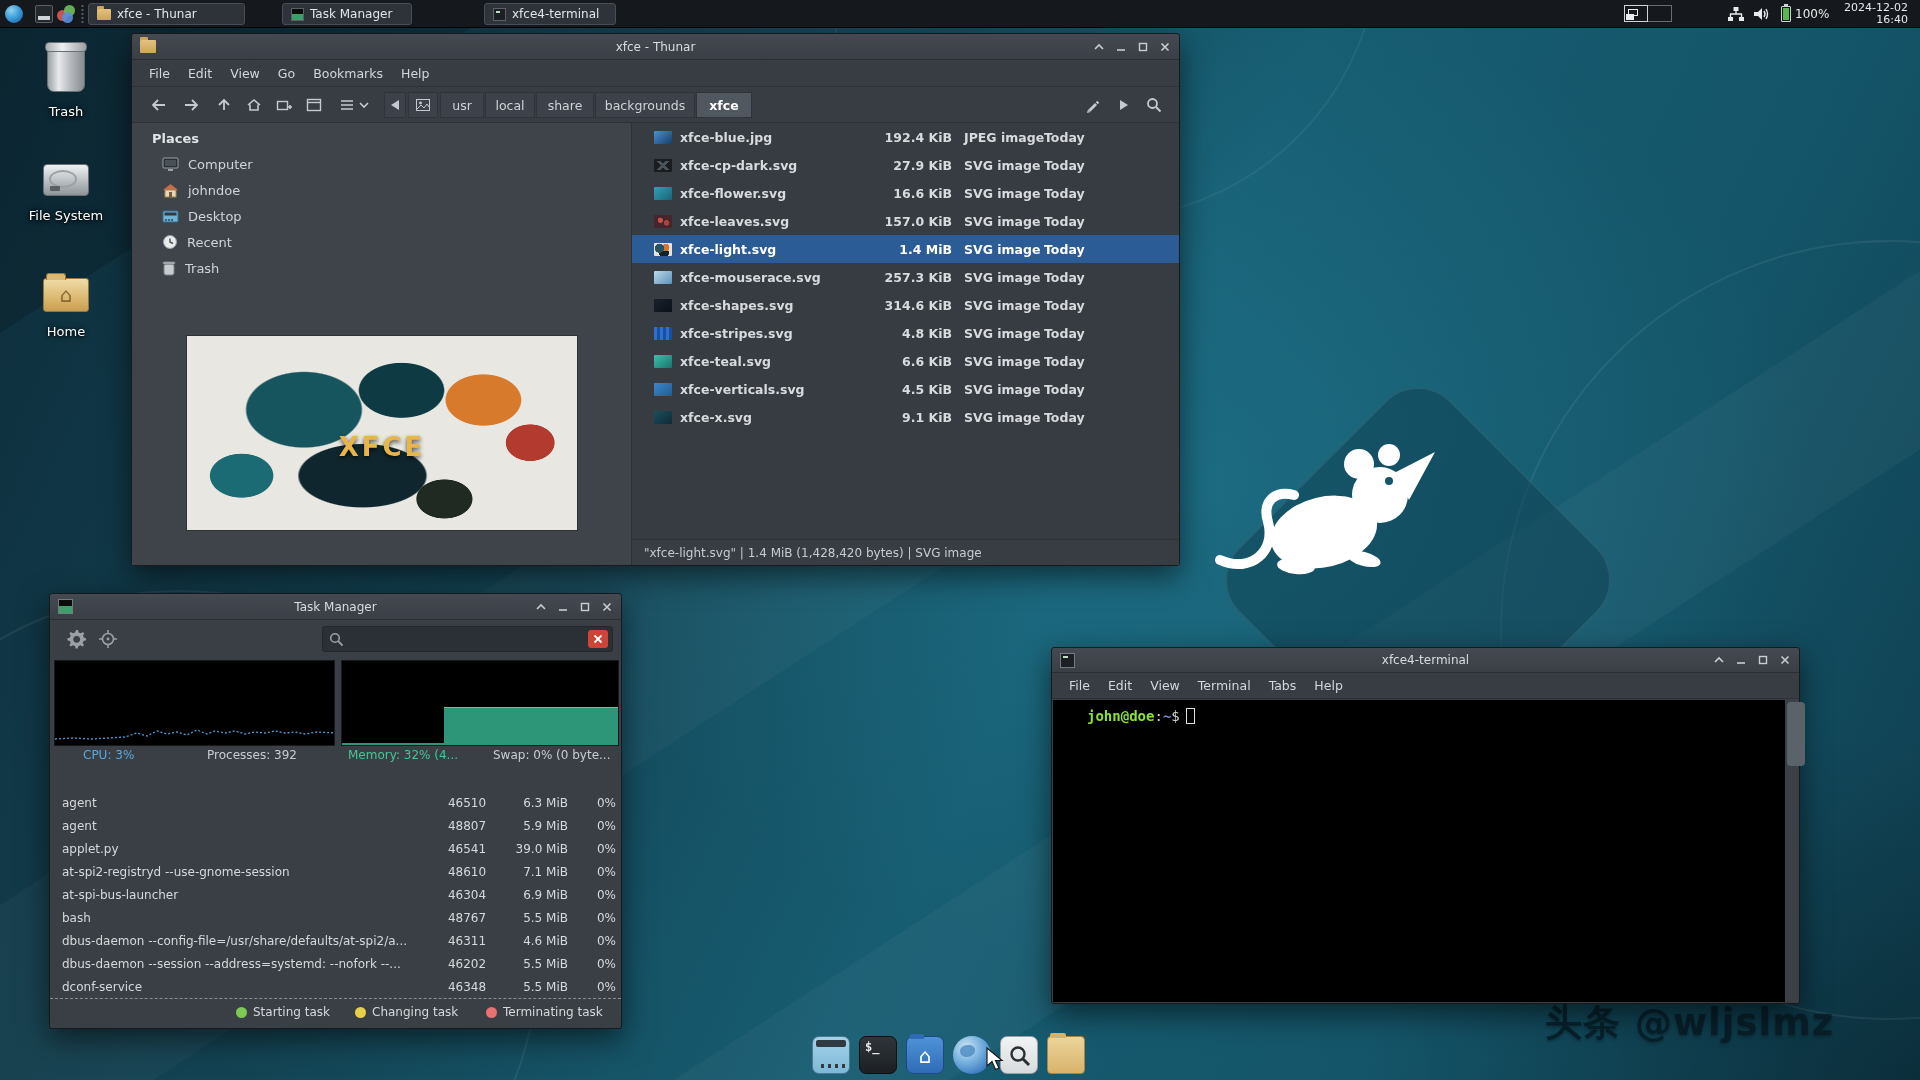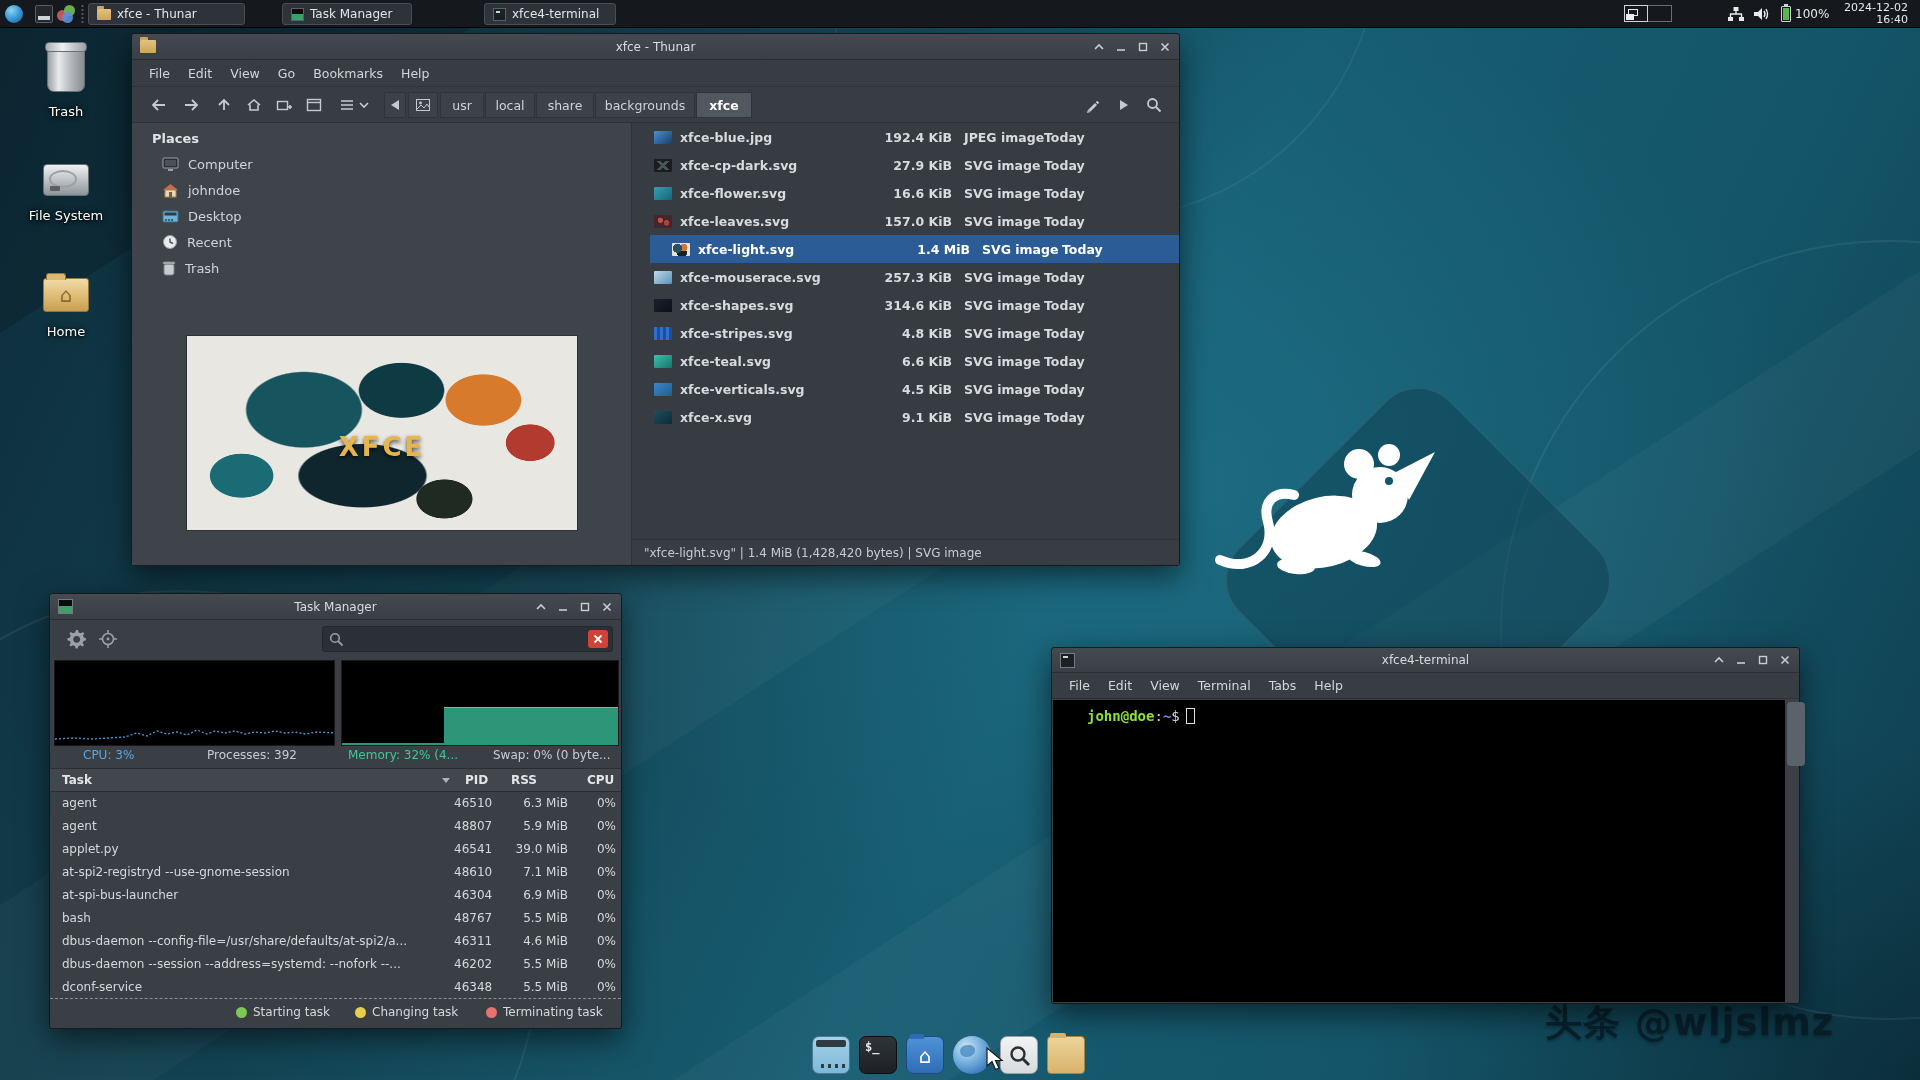--- a/index.html
+++ b/index.html
@@ -118,7 +118,7 @@
   .tri-down { width:0; height:0; border-left:4px solid transparent; border-right:4px solid transparent;
     border-top:5px solid #aeb3b9; position:absolute; }
   .frow { height:28px; display:flex; align-items:center; color:#d8dbde; font-size:12.5px; position:relative;font-weight:bold; }
-  .frow.sel { background:#2b5c95; color:#fff;margin-left:18px; }
+  .frow.sel { background:#2b5c95; color:#fff; }
   .thumb { position:absolute; left:22px; width:18px; height:13px; border-radius:1px; }
   .fname { position:absolute; left:48px; }
   .fsize { position:absolute; left:180px; width:140px; text-align:right; }

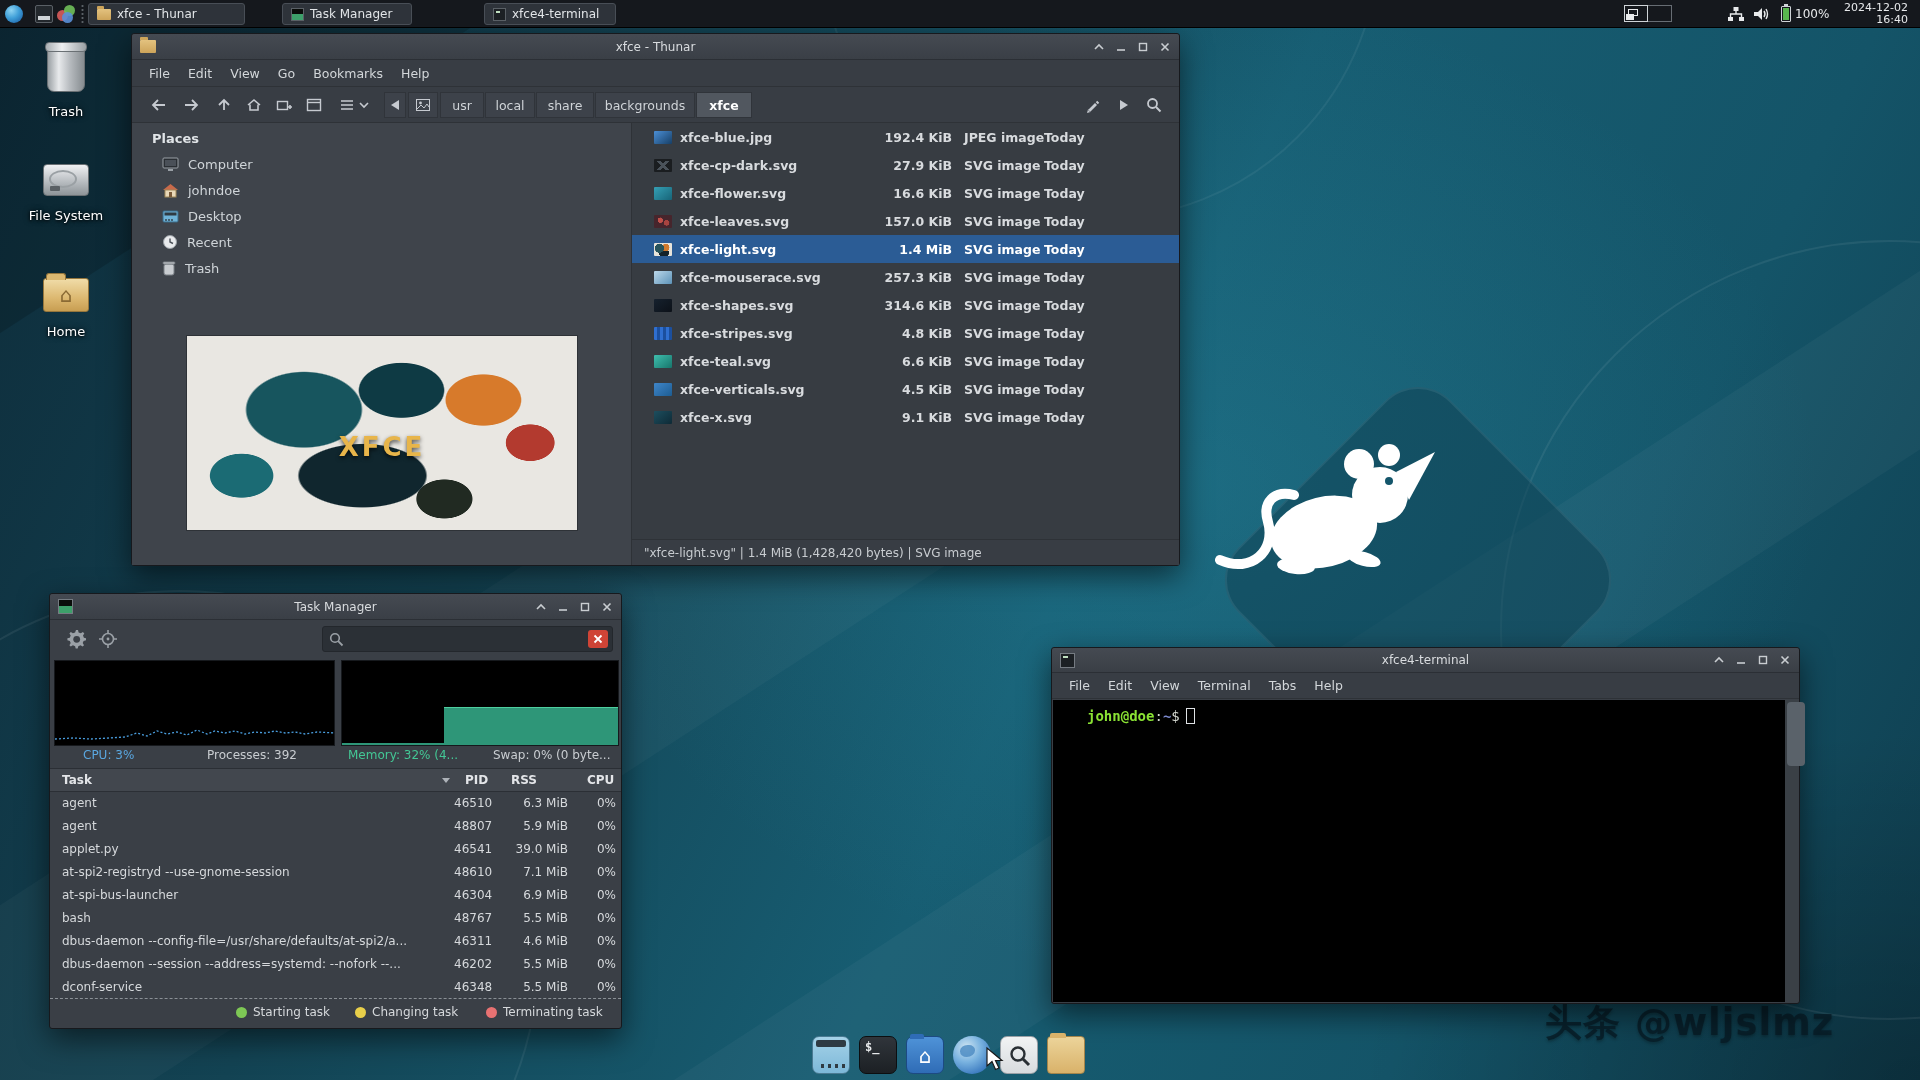--- a/index.html
+++ b/index.html
@@ -590,13 +590,6 @@
       <span class="st-mem">Memory: 32% (4...</span>
       <span class="st-swap">Swap: 0% (0 byte...</span>
     </div>
-    <div class="tm-head">
-      <span style="position:absolute;left:12px;top:4px">Task</span>
-      <span class="tri-down" style="left:392px;top:9px"></span>
-      <span style="position:absolute;left:415px;top:4px">PID</span>
-      <span style="position:absolute;left:461px;top:4px">RSS</span>
-      <span style="position:absolute;left:537px;top:4px">CPU</span>
-    </div>
     <div class="tm-rows">
       <div class="prow">
           <span class="p-task">agent</span>

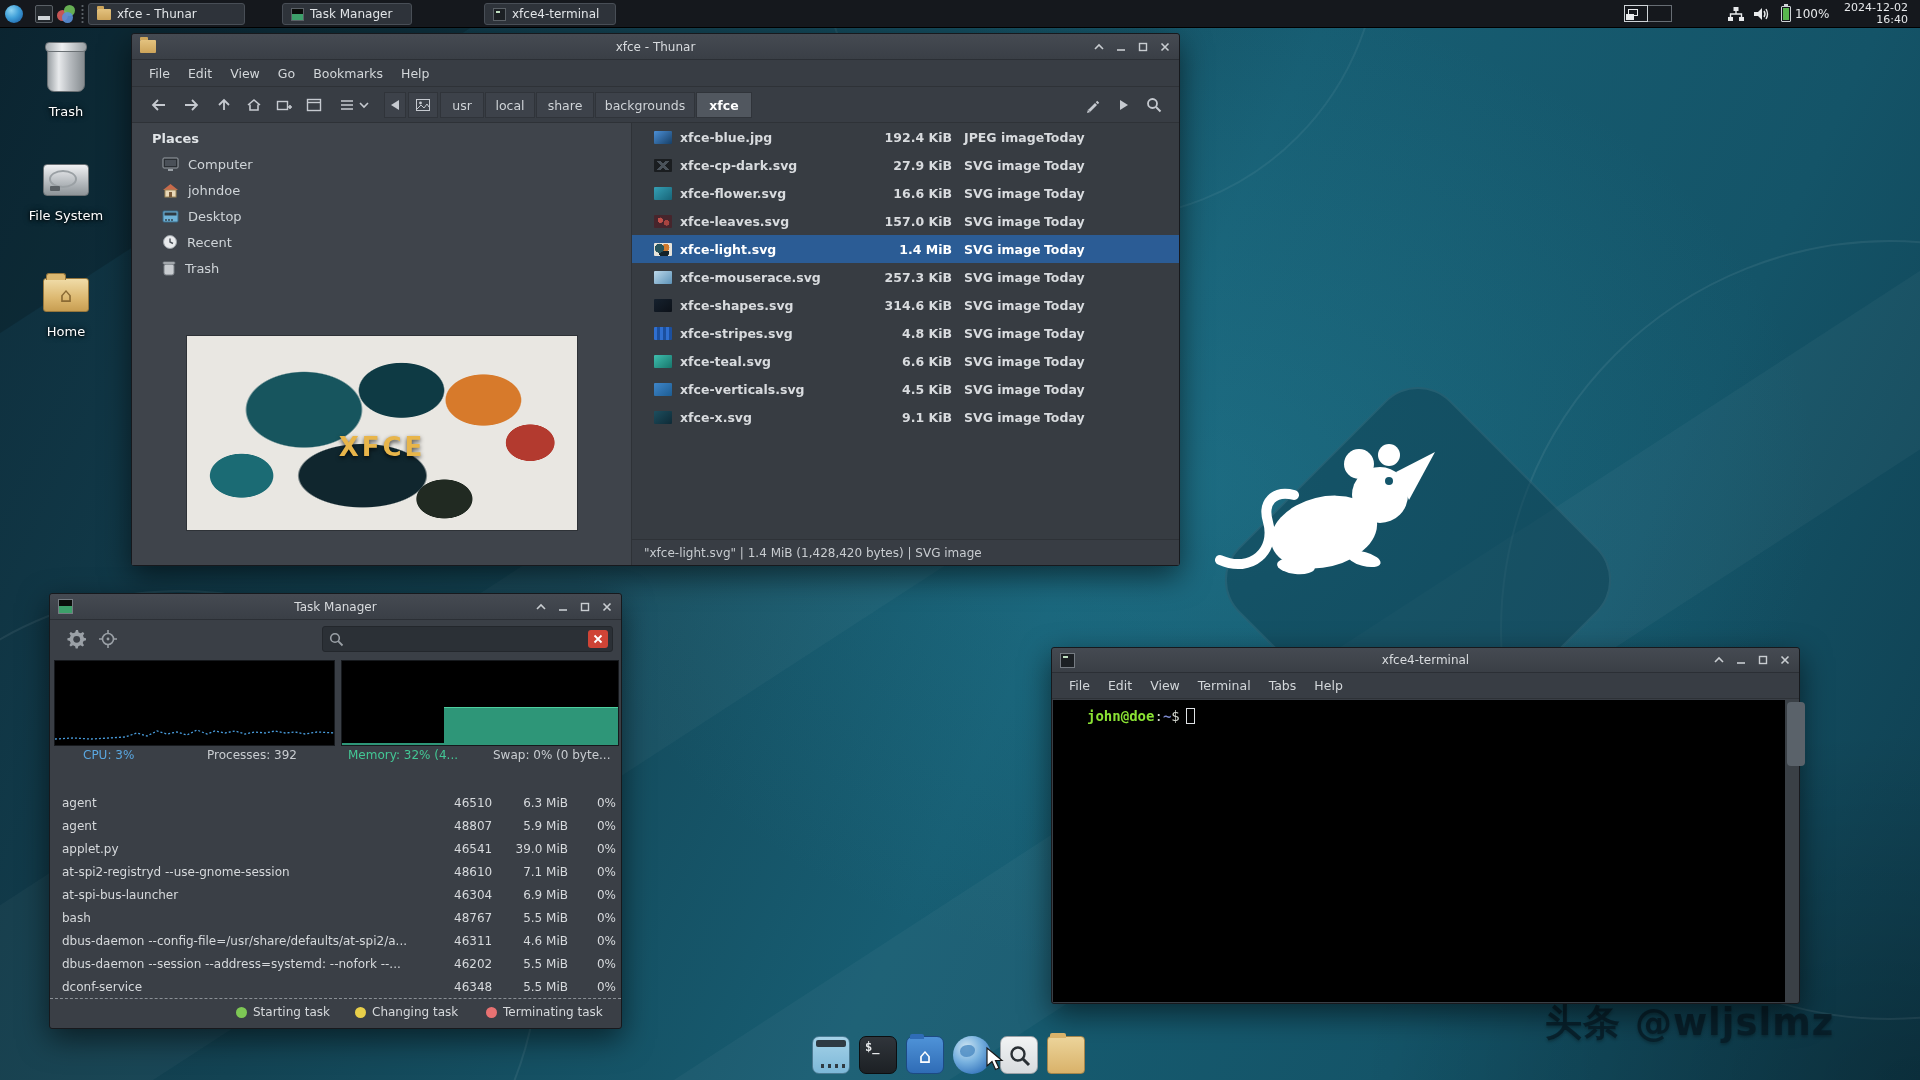--- a/index.html
+++ b/index.html
@@ -171,7 +171,7 @@
   .prow { height:23px; position:relative; color:#d6d9dc; font-size:12px; }
   .prow.dashed { border-bottom:1px dashed #8a9096; }
   .p-task { position:absolute; left:12px; top:4px; width:390px; white-space:nowrap; overflow:hidden; }
-  .p-pid { position:absolute; left:404px; top:4px; width:60px; text-align:left; }
+  .p-pid { position:absolute; left:387px; top:4px; width:60px; text-align:center; }
   .p-rss { position:absolute; left:448px; top:4px; width:70px; text-align:right; }
   .p-cpu { position:absolute; left:518px; top:4px; width:48px; text-align:right; }
   .tm-footer { position:absolute; left:0; bottom:0; width:100%; height:31px; }

